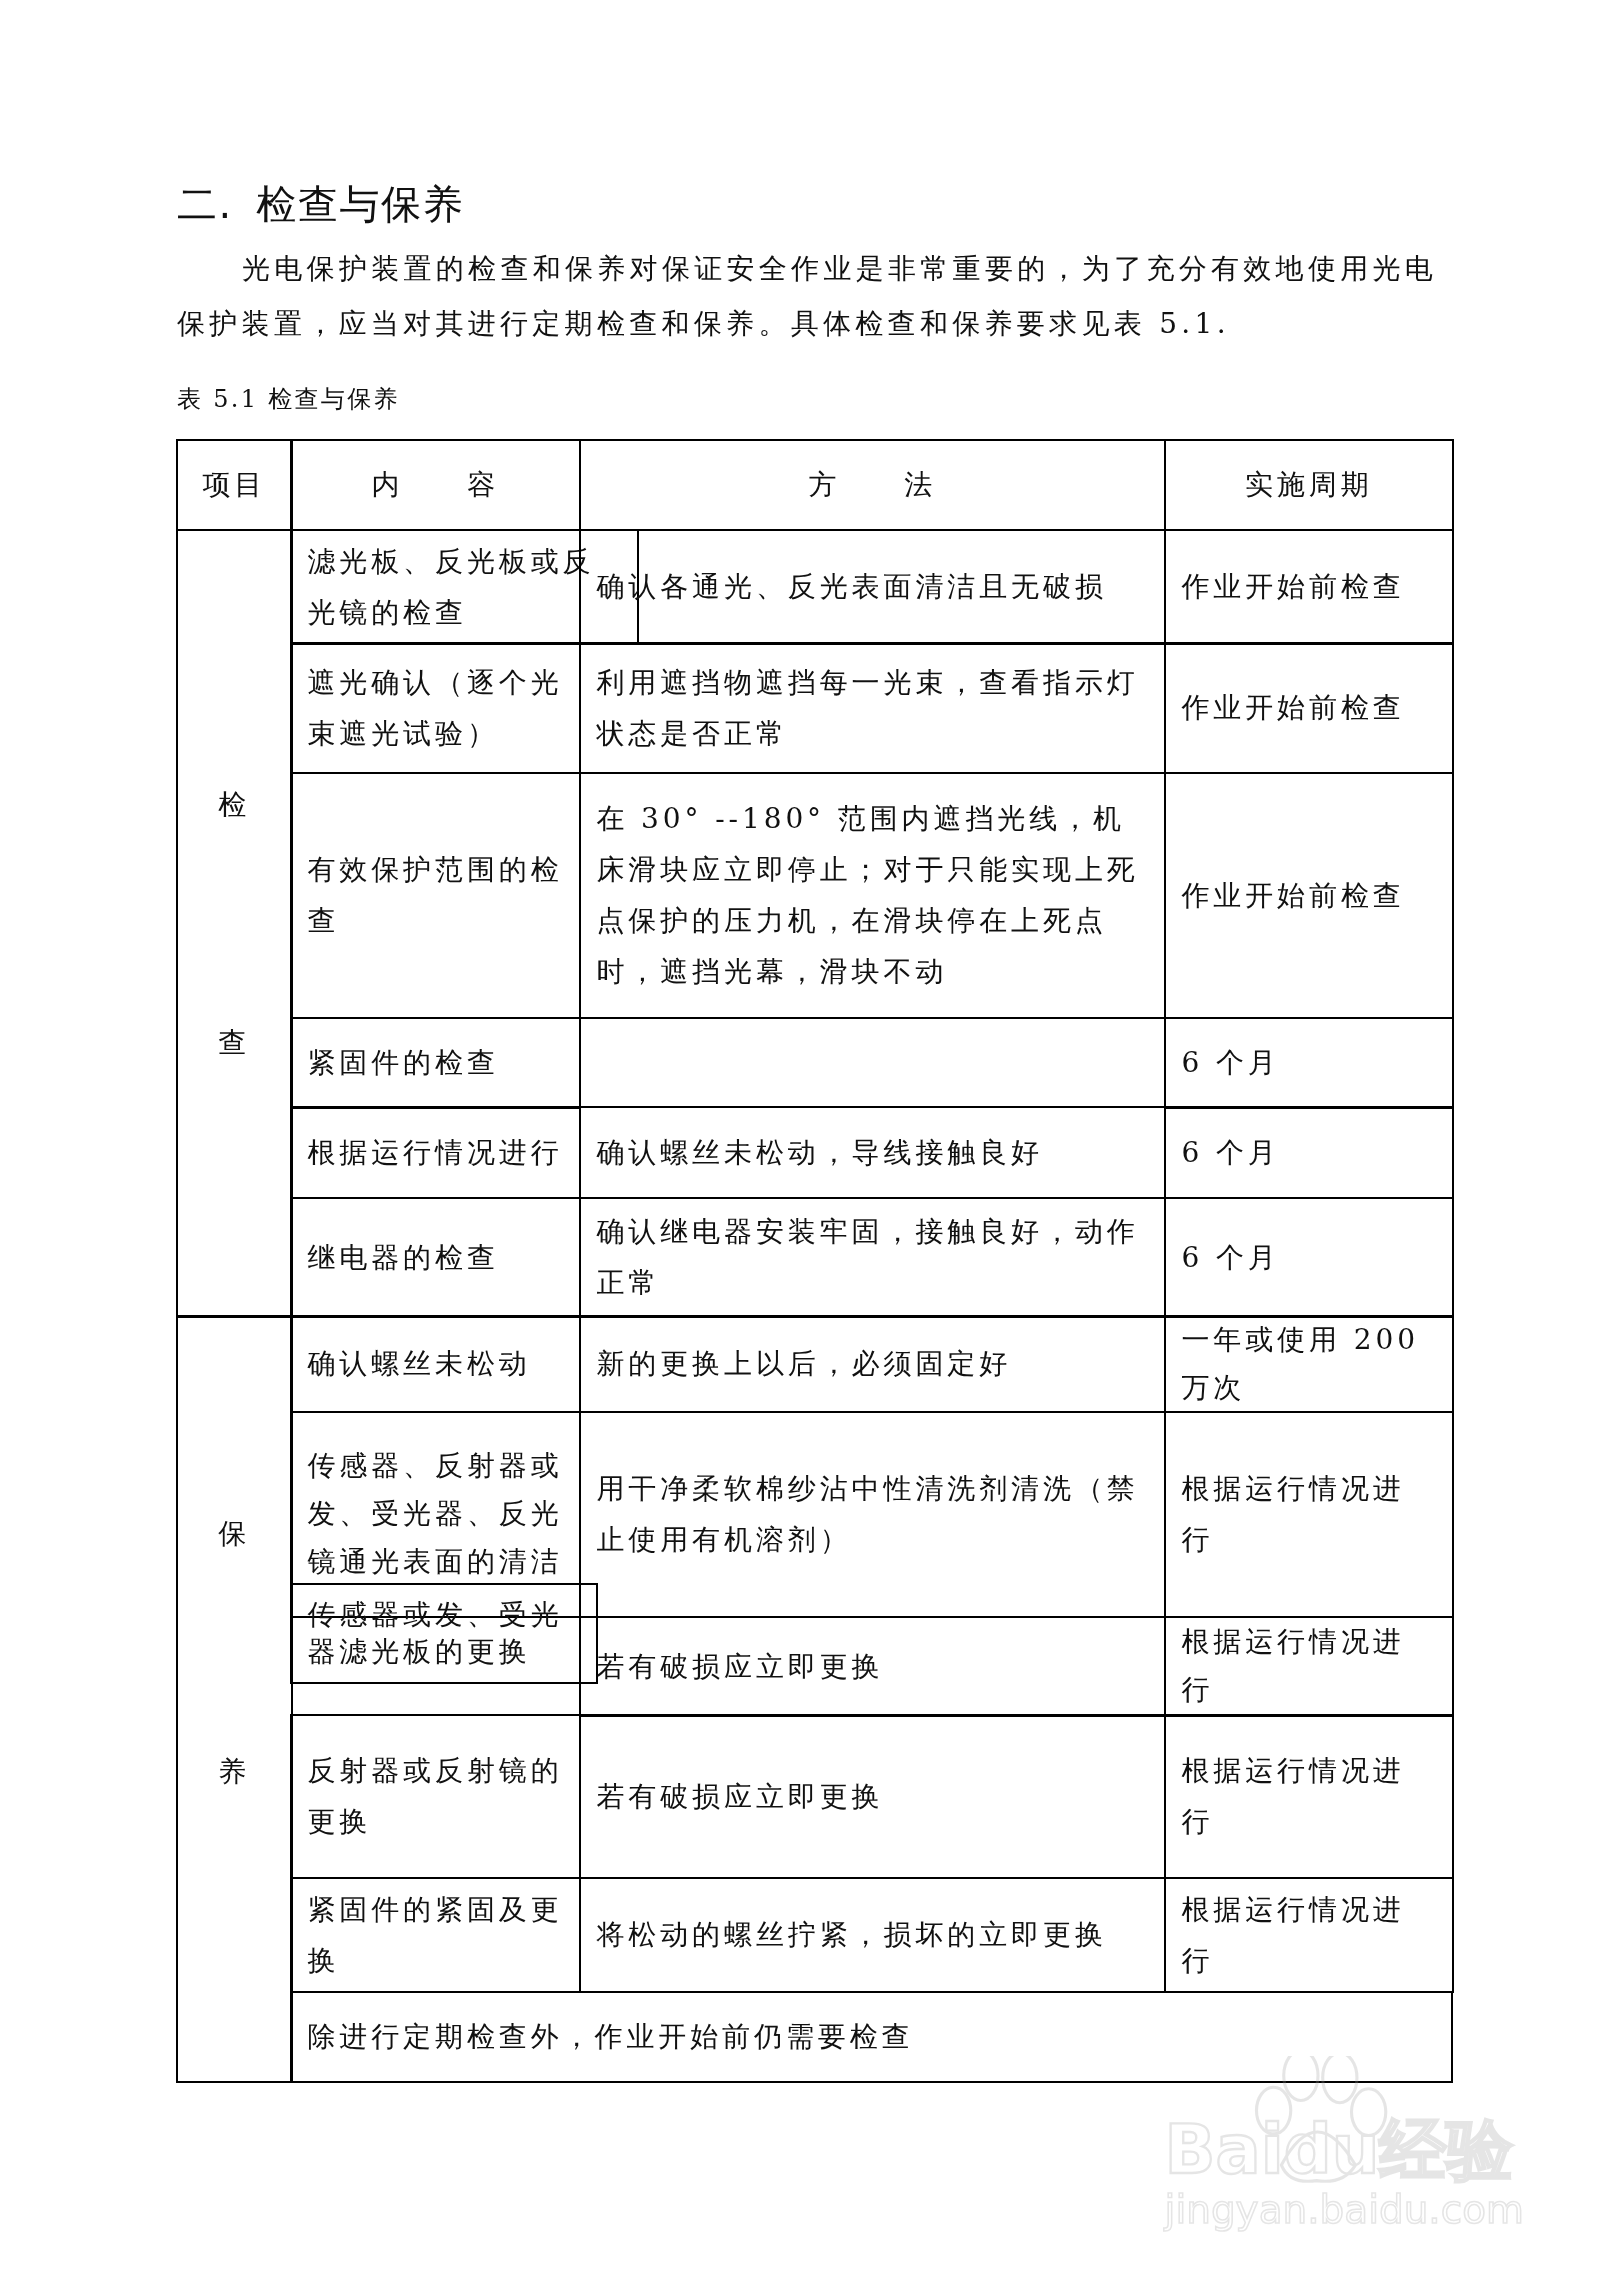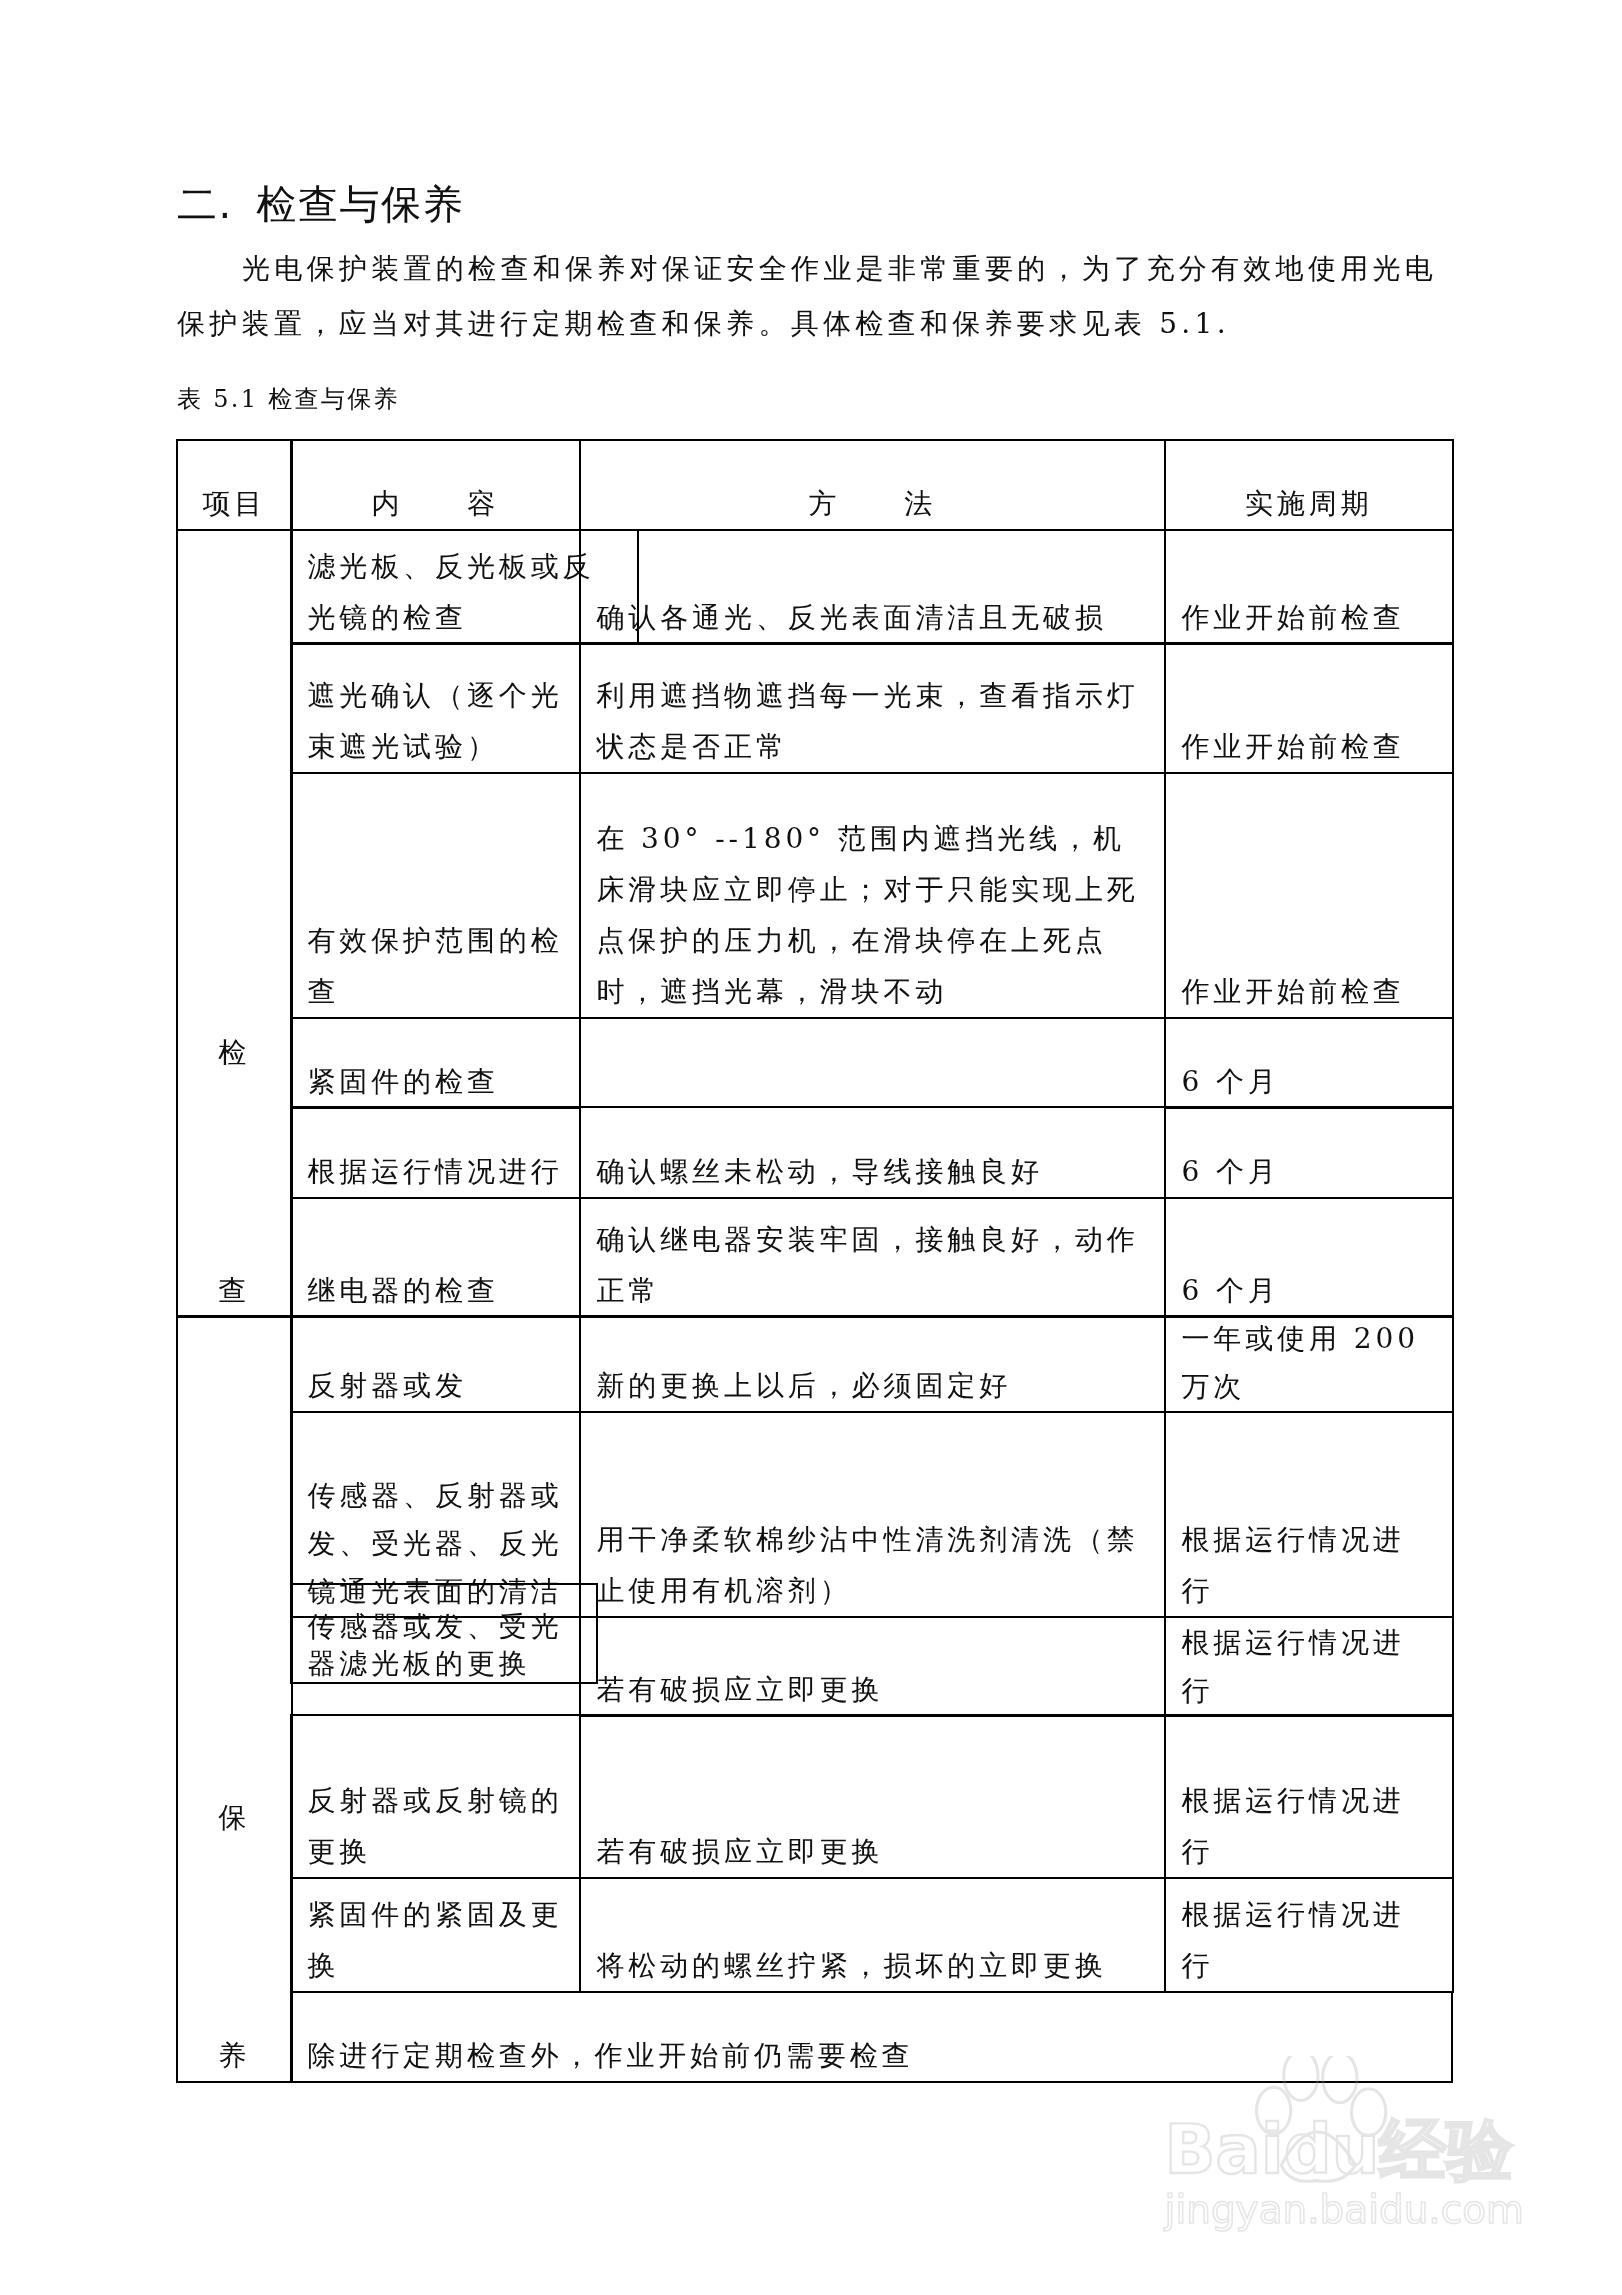--- a/index.html
+++ b/index.html
@@ -13,7 +13,7 @@
   .caption { position: absolute; left: 177px; top: 374px; font-size: 24px; line-height: 50px; letter-spacing: 2.3px; white-space: nowrap; }
   .table { position: absolute; left: 177px; top: 440px; width: 1275px; height: 1641px; }
   .cell { position: absolute; box-sizing: border-box; border: 2.3px solid #000; margin: -1.2px 0 0 -1.2px;
-          display: flex; align-items: flex-end; padding: 0 15.6px; font-size: 28px; line-height: 51px;
+          display: flex; align-items: center; padding: 0 15.6px; font-size: 28px; line-height: 51px;
           letter-spacing: 3.9px; overflow: hidden; }
   .cell.center { justify-content: center; text-align: center; padding: 0; }
   .cell span { display: block; }

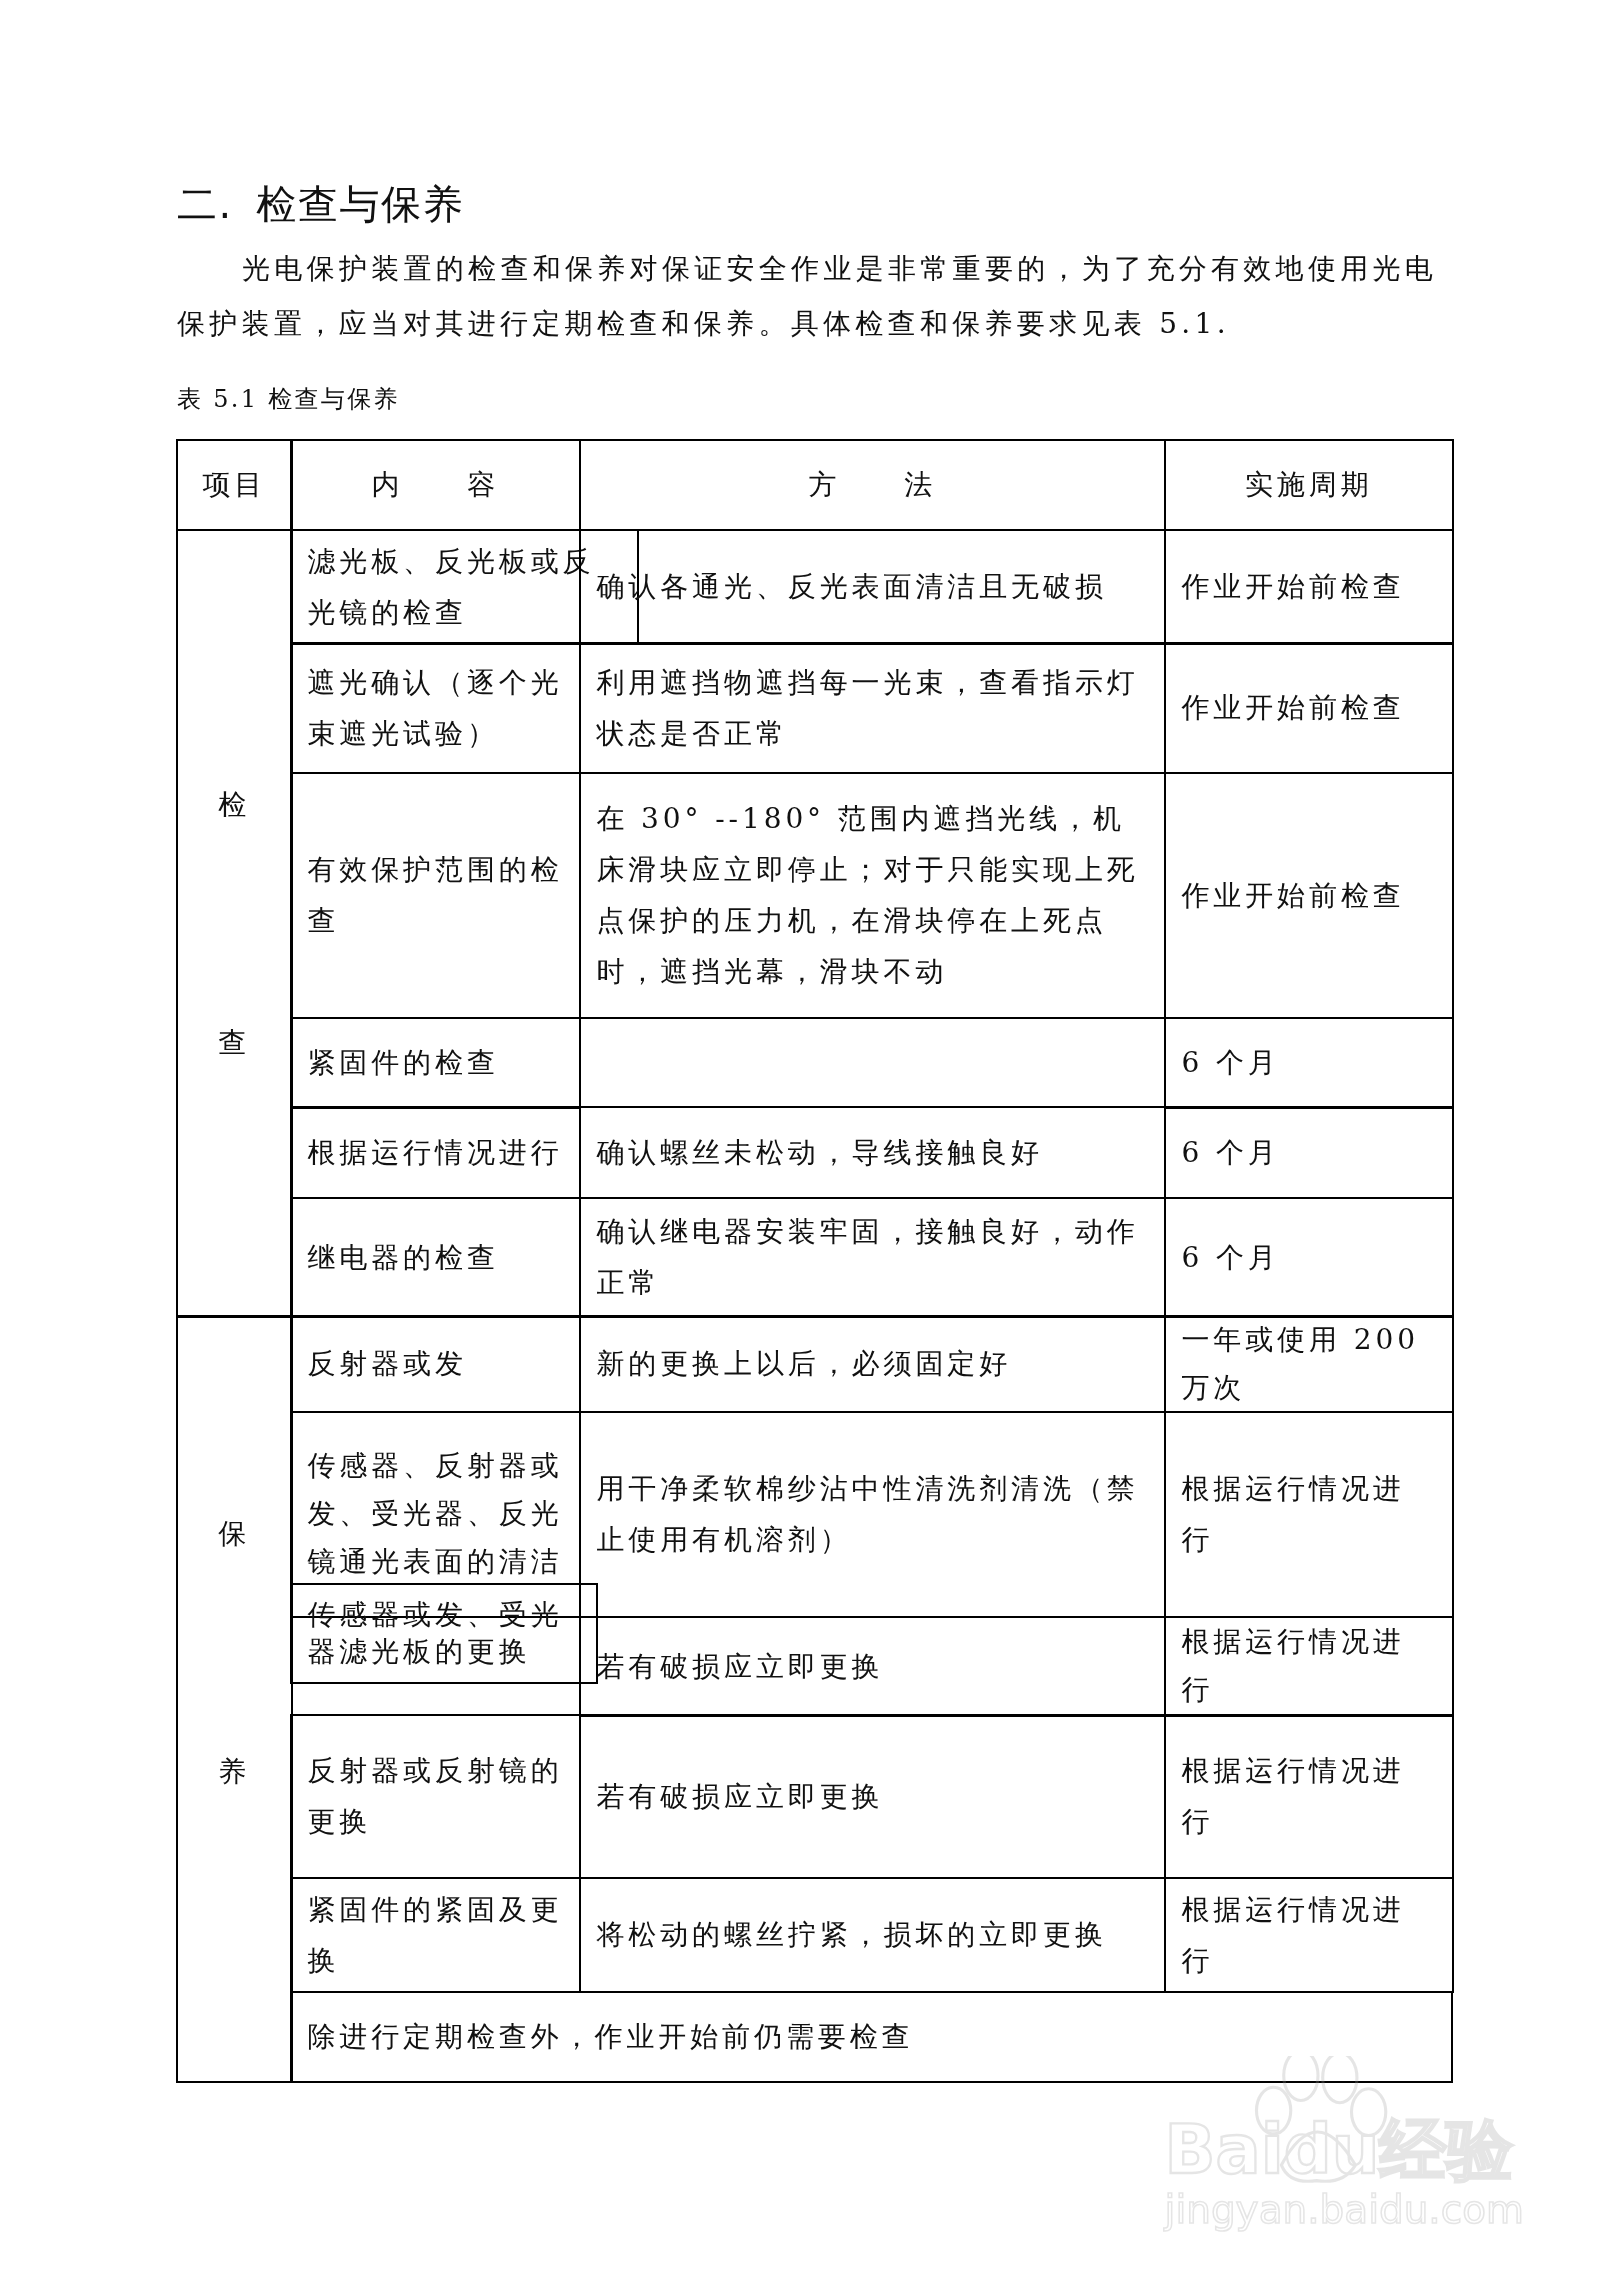--- a/index.html
+++ b/index.html
@@ -120,7 +120,7 @@
   </div>
 
   <div class="cell" style="left:114px;top:876px;width:291px;height:98px">
-      <span>反射器或发</span>
+      <span>确认螺丝未松动</span>
     </div>
   <div class="cell" style="left:403px;top:876px;width:587px;height:98px">
       <span>新的更换上以后，必须固定好</span>

